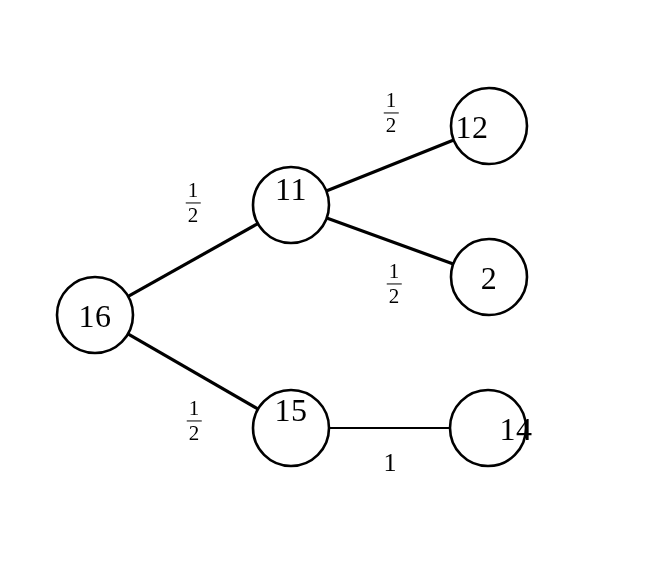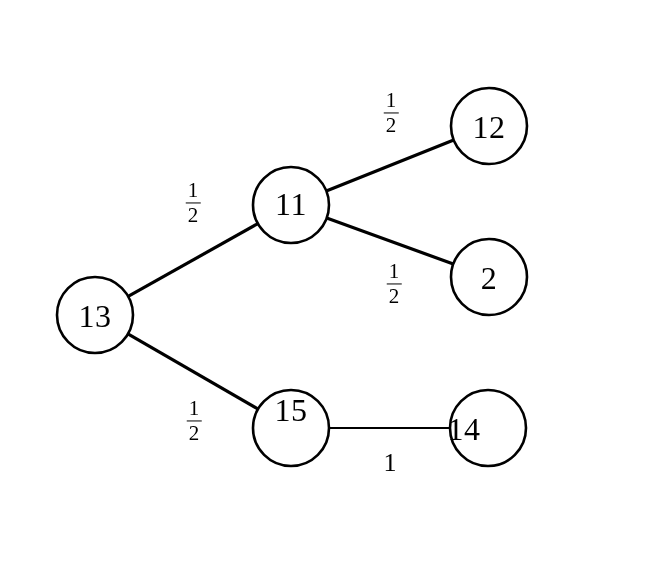--- a/index.html
+++ b/index.html
@@ -98,7 +98,7 @@
   <div id="node-labels">
       <div class="node-label" style="left: 95px; top: 316px;">13</div>
       <div class="node-label" style="left: 291px; top: 204px;">11</div>
-      <div class="node-label" style="left: 489px; top: 127px; text-align: right;">12</div>
+      <div class="node-label" style="left: 472px; top: 127px; text-align: right;">12</div>
       <div class="node-label" style="left: 489px; top: 278px;">2</div>
       <div class="node-label" style="left: 291px; top: 410px;">15</div>
       <div class="node-label" style="left: 464px; top: 429px;">14</div>

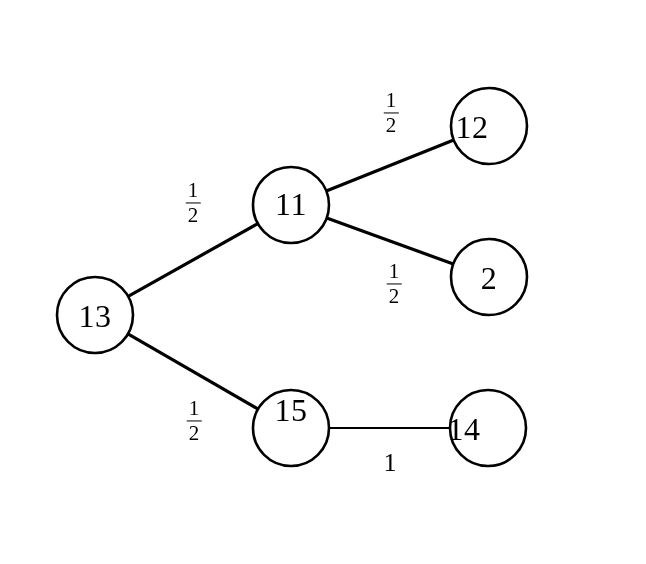--- a/index.html
+++ b/index.html
@@ -97,7 +97,7 @@
 
   <div id="node-labels">
       <div class="node-label" style="left: 95px; top: 316px;">13</div>
-      <div class="node-label" style="left: 291px; top: 204px;">11</div>
+      <div class="node-label" style="left: 291px; top: 189px;">11</div>
       <div class="node-label" style="left: 472px; top: 127px; text-align: right;">12</div>
       <div class="node-label" style="left: 489px; top: 278px;">2</div>
       <div class="node-label" style="left: 291px; top: 410px;">15</div>

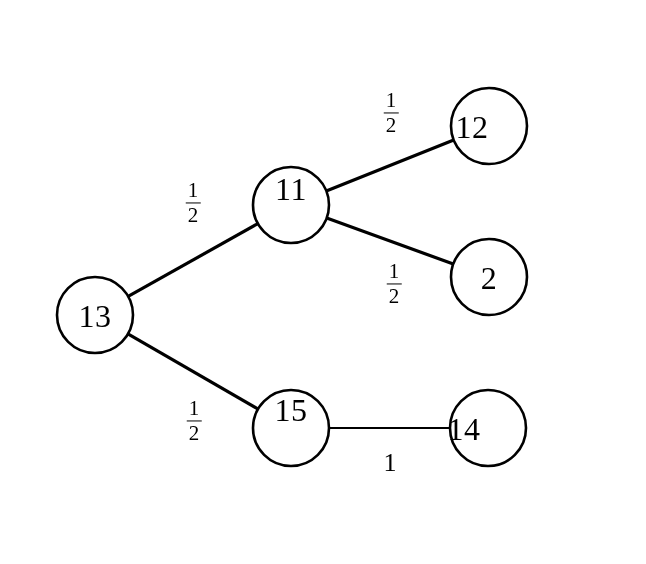--- a/index.html
+++ b/index.html
@@ -96,7 +96,7 @@
   </svg>
 
   <div id="node-labels">
-      <div class="node-label" style="left: 95px; top: 316px;">13</div>
+      <div class="node-label" style="left: 95px; top: 316px;">16</div>
       <div class="node-label" style="left: 291px; top: 189px;">11</div>
       <div class="node-label" style="left: 472px; top: 127px; text-align: right;">12</div>
       <div class="node-label" style="left: 489px; top: 278px;">2</div>

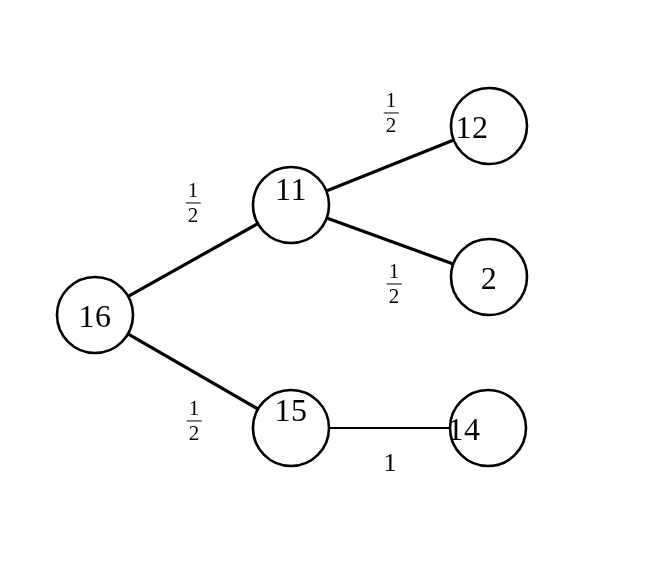--- a/index.html
+++ b/index.html
@@ -101,7 +101,7 @@
       <div class="node-label" style="left: 472px; top: 127px; text-align: right;">12</div>
       <div class="node-label" style="left: 489px; top: 278px;">2</div>
       <div class="node-label" style="left: 291px; top: 410px;">15</div>
-      <div class="node-label" style="left: 464px; top: 429px;">14</div>
+      <div class="node-label" style="left: 516px; top: 429px;">14</div>
     </div>
   <div id="edge-labels">
       <div class="edge-label" style="left: 193px; top: 203px;"><span class="frac"><span class="num">1</span><span class="den">2</span></span></div>

